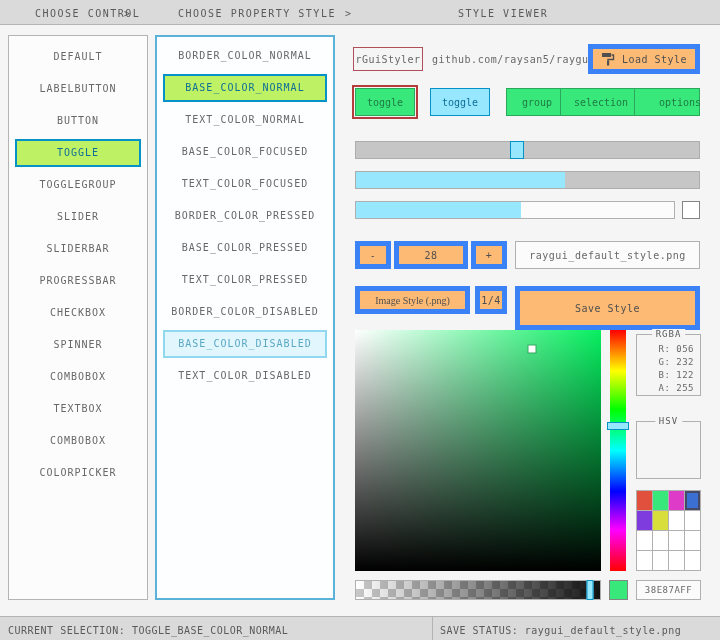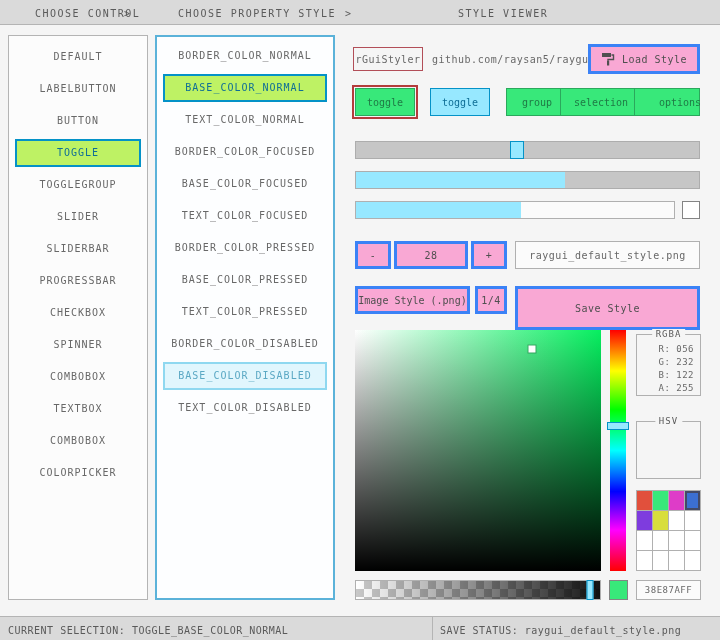--- a/index.html
+++ b/index.html
@@ -31,7 +31,7 @@
 
   
   .graybtn {
-    position:absolute; background:#f9a8d4; border:3px solid #3b82f6; color:#4f4f4f;
+    position:absolute; background:#fdba74; border:5px solid #3b82f6; color:#4f4f4f;
     display:flex; align-items:center; justify-content:center; letter-spacing:0.5px; cursor:default;
     white-space:nowrap;
   }

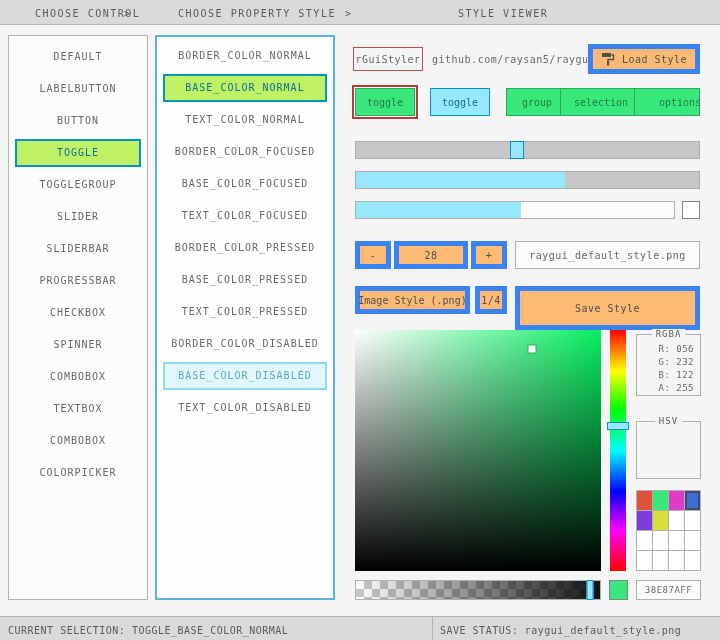--- a/index.html
+++ b/index.html
@@ -122,7 +122,6 @@
   <div class="list-item">BORDER_COLOR_NORMAL</div>
   <div class="list-item selected">BASE_COLOR_NORMAL</div>
   <div class="list-item">TEXT_COLOR_NORMAL</div>
-  <div class="list-item">BORDER_COLOR_FOCUSED</div>
   <div class="list-item">BASE_COLOR_FOCUSED</div>
   <div class="list-item">TEXT_COLOR_FOCUSED</div>
   <div class="list-item">BORDER_COLOR_PRESSED</div>

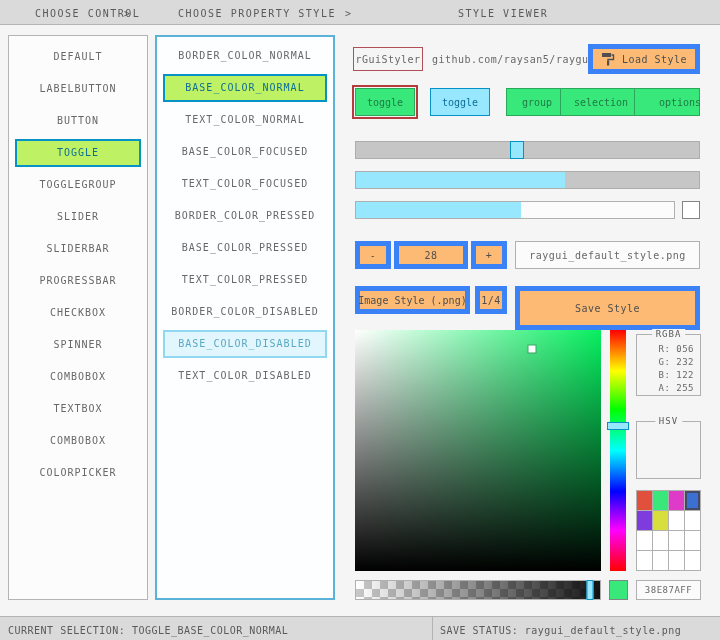--- a/index.html
+++ b/index.html
@@ -171,7 +171,7 @@
 <div class="graybtn" style="left:471px; top:241px; width:36px; height:28px;">+</div>
 <div class="textbox" style="left:515px; top:241px; width:185px; height:28px;">raygui_default_style.png</div>
 
-<div class="graybtn" style="left:355px; top:286px; width:115px; height:28px; letter-spacing:0;">Image Style (.png)</div>
+<div class="graybtn" style="left:355px; top:286px; width:115px; height:28px; letter-spacing:0;font-family:Liberation Serif, serif;">Image Style (.png)</div>
 <div class="graybtn" style="left:475px; top:286px; width:32px; height:28px;">1/4</div>
 <div class="graybtn" style="left:515px; top:286px; width:185px; height:44px;">Save Style</div>
 

